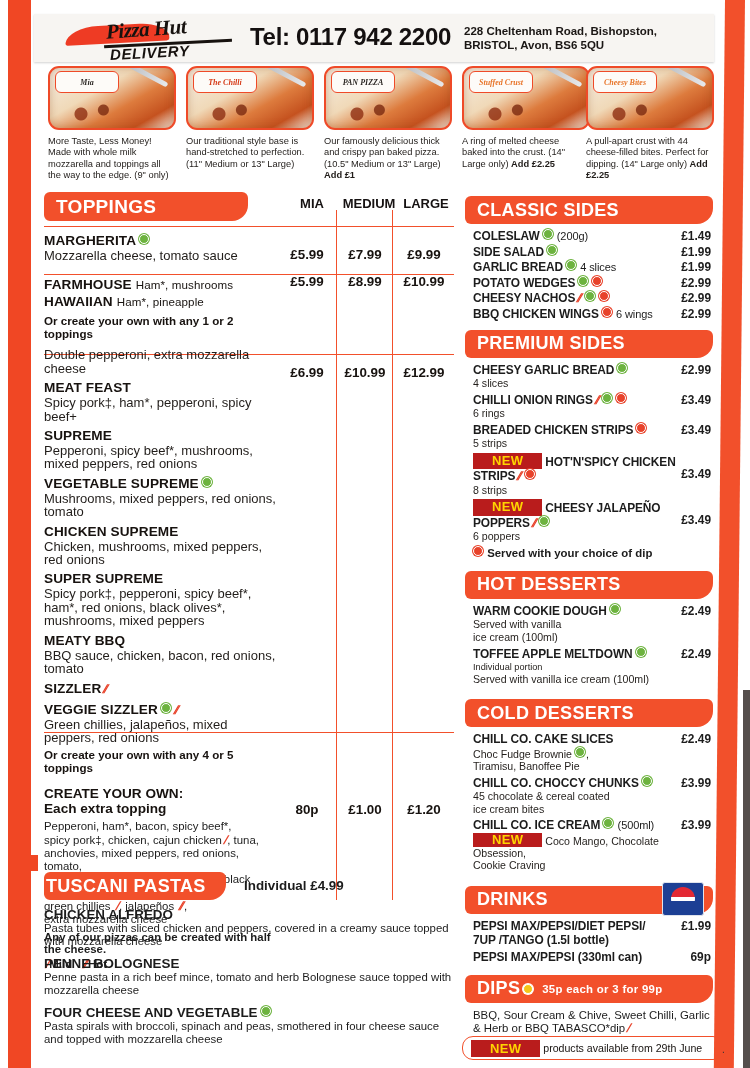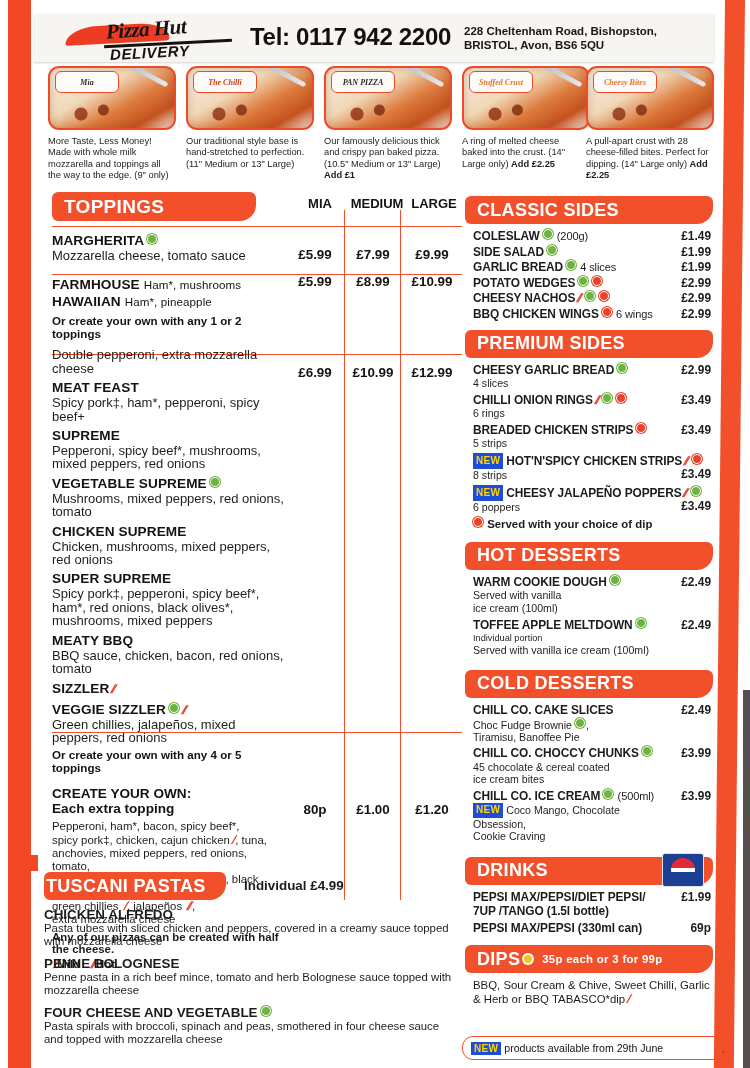--- a/index.html
+++ b/index.html
@@ -192,7 +192,7 @@
         <div class="tag orange">Cheesy Bites</div>
       </div>
       <div class="desc">
-        <span>A pull-apart crust with 28 cheese-filled bites. Perfect for dipping. (14" Large only)</span>
+        <span>A pull-apart crust with 44 cheese-filled bites. Perfect for dipping. (14" Large only)</span>
         <b>Add £2.25</b>
       </div>
     </div>

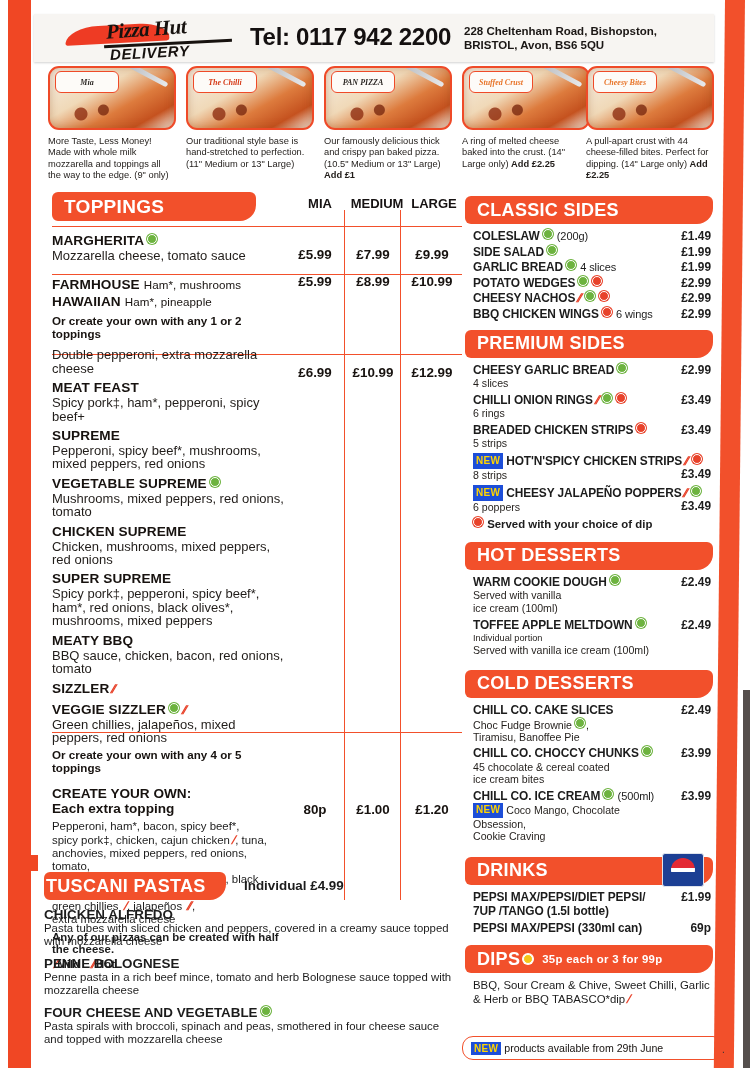--- a/index.html
+++ b/index.html
@@ -56,7 +56,7 @@
         font-weight:bold;letter-spacing:.3px;}
 
   
-  .left{position:absolute;left:52px;top:192px;width:410px;}
+  .left{position:absolute;left:44px;top:192px;width:410px;}
   .toppings-pill{width:192px;height:29px;padding-left:12px;font-size:19px;}
   .col-head{position:absolute;right:0;top:4px;width:170px;display:flex;font-size:13px;font-weight:bold;color:#161212;}
   .col-head span{text-align:center;}

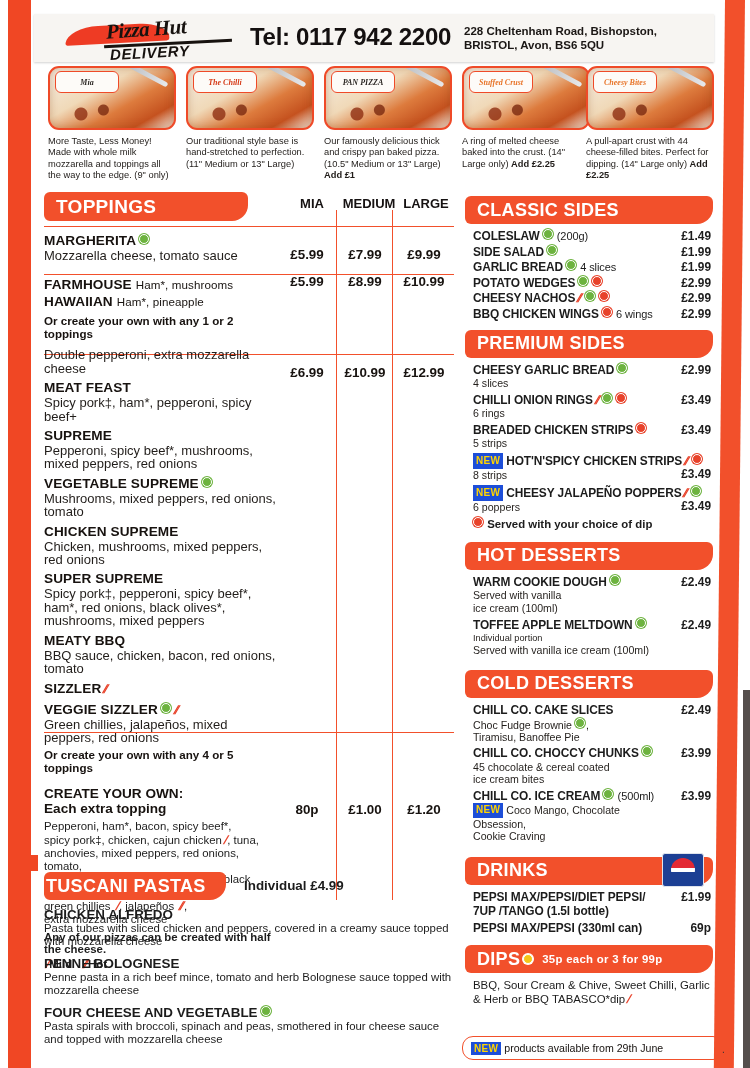--- a/index.html
+++ b/index.html
@@ -83,8 +83,8 @@
   .chilli{display:inline-block;color:#e8422a;font-weight:bold;font-style:italic;font-size:12px;
        letter-spacing:-2px;margin:0 2px;transform:skewX(-12deg);}
 
-  .newbadge{display:inline-block;background:#1d4ed8;color:#ffd400;font-size:10px;font-weight:bold;
-       padding:1px 3px;letter-spacing:.3px;vertical-align:1px;margin-right:3px;}
+  .newbadge{display:inline-block;background:#b91c1c;color:#ffd400;font-size:13px;font-weight:bold;
+       padding:1px 19px;letter-spacing:.3px;vertical-align:1px;margin-right:3px;}
 
   
   .cyo{position:relative;padding-right:176px;}

